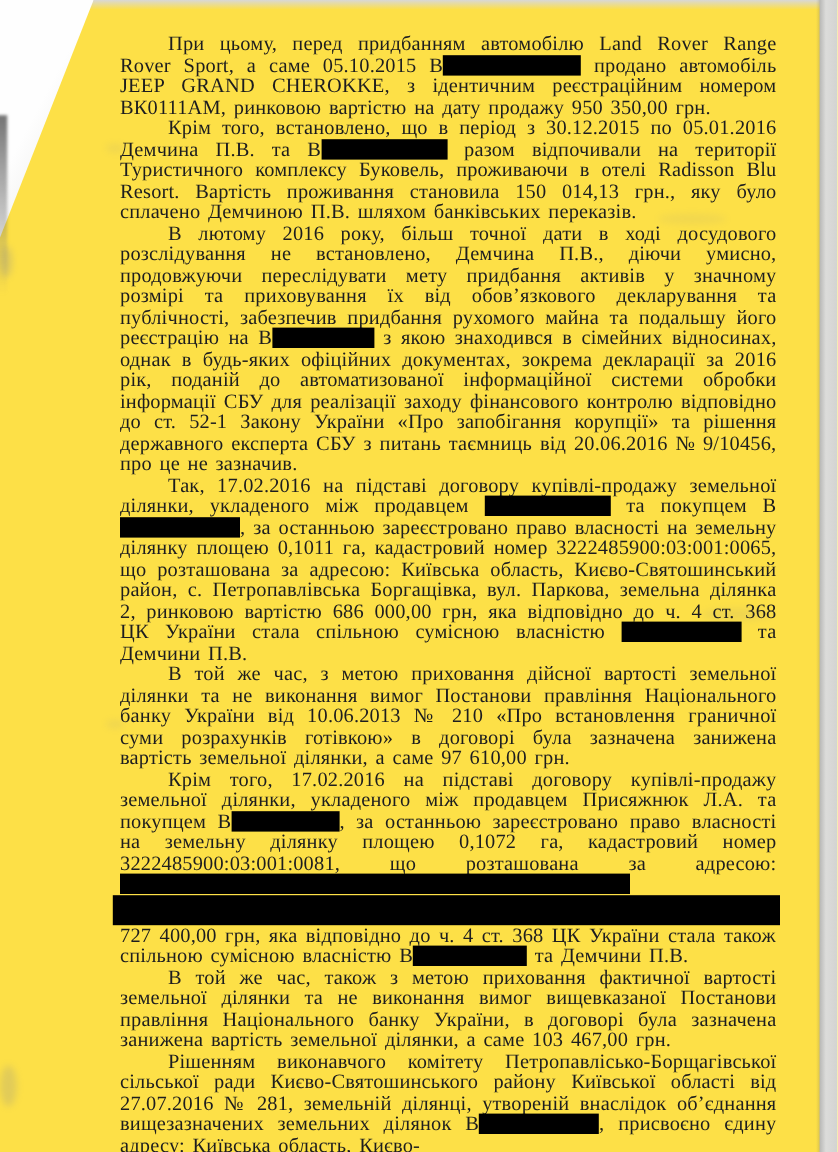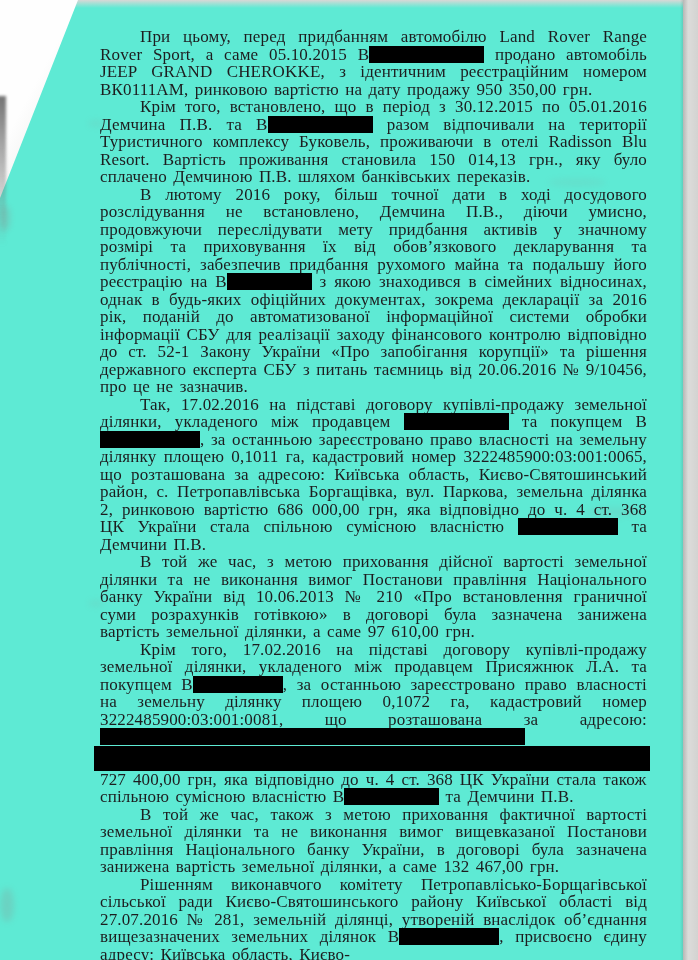--- a/index.html
+++ b/index.html
@@ -6,7 +6,7 @@
   .scan{
     position:relative;
     width:698px;height:960px;
-    background:#5eead4;
+    background:#fde047;
     overflow:hidden;
     font-family:"Liberation Serif","DejaVu Serif",serif;
   }

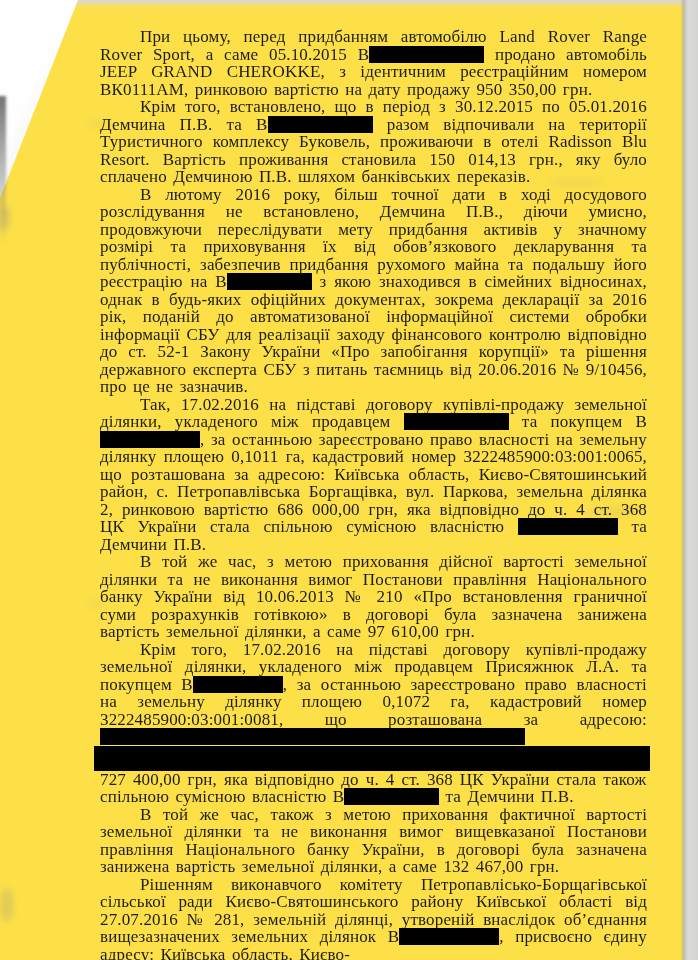--- a/index.html
+++ b/index.html
@@ -81,7 +81,7 @@
       <p class="para"><span>Так, 17.02.2016 на підставі договору купівлі-продажу земельної ділянки, укладеного між продавцем </span><span class="redact" style="width: 105px; background-color: rgb(0, 0, 0);"></span><span> та покупцем В</span><span class="redact" style="width: 100px; background-color: rgb(0, 0, 0);"></span><span>, за останньою зареєстровано право власності на земельну ділянку площею 0,1011 га, кадастровий номер 3222485900:03:001:0065, що розташована за адресою: Київська область, Києво-Святошинський район, с. Петропавлівська Боргащівка, вул. Паркова, земельна ділянка 2, ринковою вартістю 686 000,00 грн, яка відповідно до ч. 4 ст. 368 ЦК України стала спільною сумісною власністю </span><span class="redact" style="width: 100px; background-color: rgb(0, 0, 0);"></span><span> та Демчини П.В.</span></p>
       <p class="para"><span>В той же час, з метою приховання дійсної вартості земельної ділянки та не виконання вимог Постанови правління Національного банку України від 10.06.2013 № 210  «Про встановлення граничної суми розрахунків готівкою» в договорі була зазначена занижена вартість земельної ділянки, а саме 97 610,00 грн.</span></p>
       <p class="para"><span>Крім того, 17.02.2016 на підставі договору купівлі-продажу земельної ділянки, укладеного між продавцем Присяжнюк Л.А. та покупцем В</span><span class="redact" style="width: 90px; background-color: rgb(0, 0, 0);"></span><span>, за останньою зареєстровано право  власності на земельну ділянку площею 0,1072 га, кадастровий номер 3222485900:03:001:0081, що розташована за адресою: </span><span class="redact" style="width: 425px; background-color: rgb(0, 0, 0);"></span><span class="redact block" style="width: 556px; background-color: rgb(0, 0, 0);"></span><span> 727 400,00 грн, яка відповідно до ч. 4 ст. 368 ЦК України стала також  спільною сумісною власністю В</span><span class="redact" style="width: 95px; background-color: rgb(0, 0, 0);"></span><span> та Демчини П.В.</span></p>
-      <p class="para"><span>В той же час, також з метою приховання фактичної вартості земельної ділянки та не виконання вимог вищевказаної Постанови правління Національного банку України, в договорі була зазначена занижена вартість земельної ділянки,  а саме 132 467,00 грн.</span></p>
+      <p class="para"><span>В той же час, також з метою приховання фактичної вартості земельної ділянки та не виконання вимог вищевказаної Постанови правління Національного банку України, в договорі була зазначена занижена вартість земельної ділянки,  а саме 103 467,00 грн.</span></p>
       <p class="para"><span>Рішенням виконавчого комітету Петропавлісько-Борщагівської сільської ради Києво-Святошинського району Київської області від 27.07.2016 № 281, земельній ділянці, утвореній внаслідок об’єднання вищезазначених земельних ділянок В</span><span class="redact" style="width: 100px; background-color: rgb(0, 0, 0);"></span><span>, присвоєно єдину адресу: Київська область, Києво-</span></p>
     </div>
 </div>

